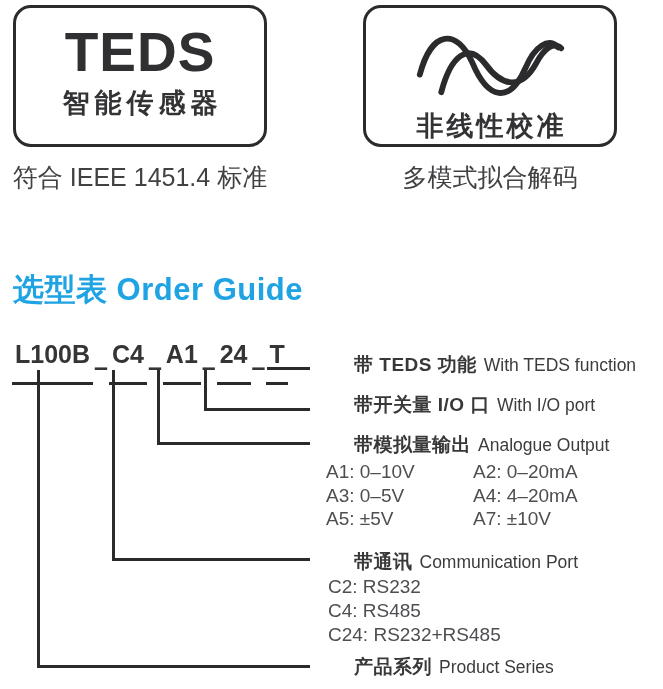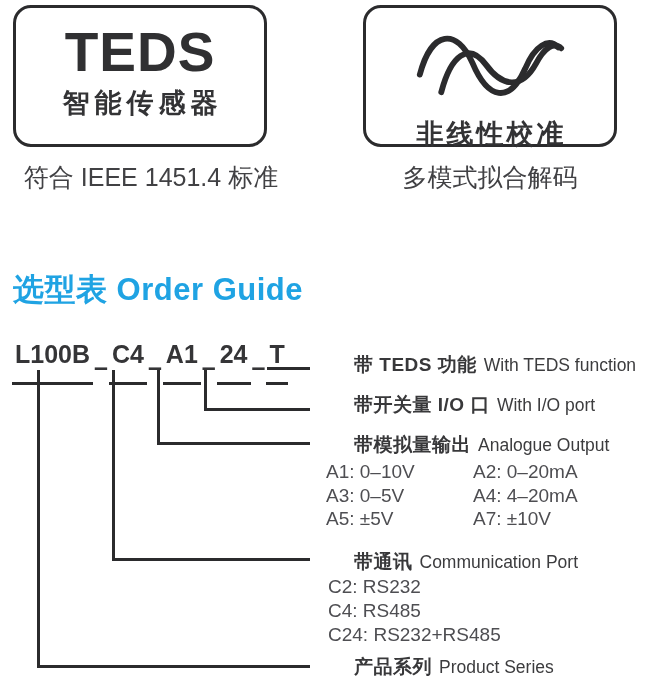--- a/index.html
+++ b/index.html
@@ -22,7 +22,7 @@
     margin-top:8px;font-size:27px;line-height:30px;font-weight:600;
     letter-spacing:5px;color:#333335;text-indent:5px;
   }
-  #badge-wave .badge-label{margin-top:17px;letter-spacing:3px;text-indent:3px;}
+  #badge-wave .badge-label{margin-top:9px;letter-spacing:3px;text-indent:3px;}
   .wave-svg{display:block;margin:10px auto 0;}
   .badge-caption{
     position:absolute;top:161px;width:280px;text-align:center;

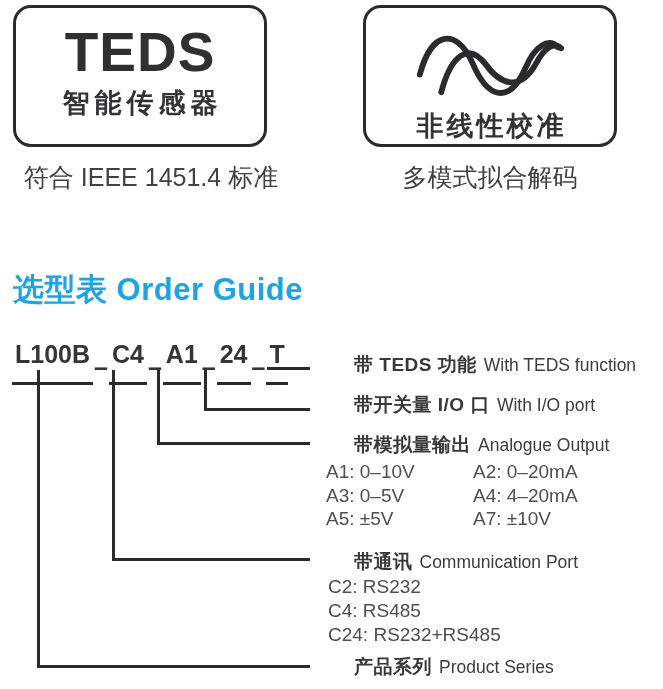--- a/index.html
+++ b/index.html
@@ -28,7 +28,7 @@
     position:absolute;top:161px;width:280px;text-align:center;
     font-size:25px;line-height:32px;font-weight:400;color:#414144;
   }
-  #caption-teds{left:0px;padding-left:11px;}
+  #caption-teds{left:0px;}
   #caption-wave{left:350px;}
   
   .section-title{

